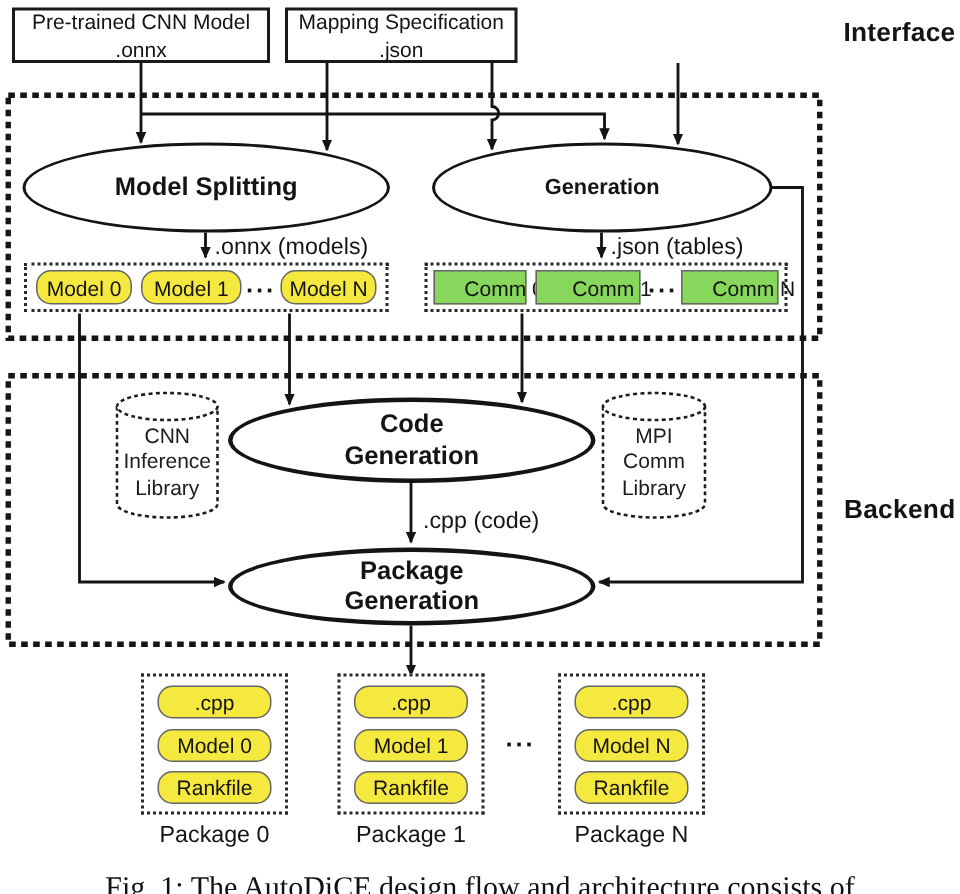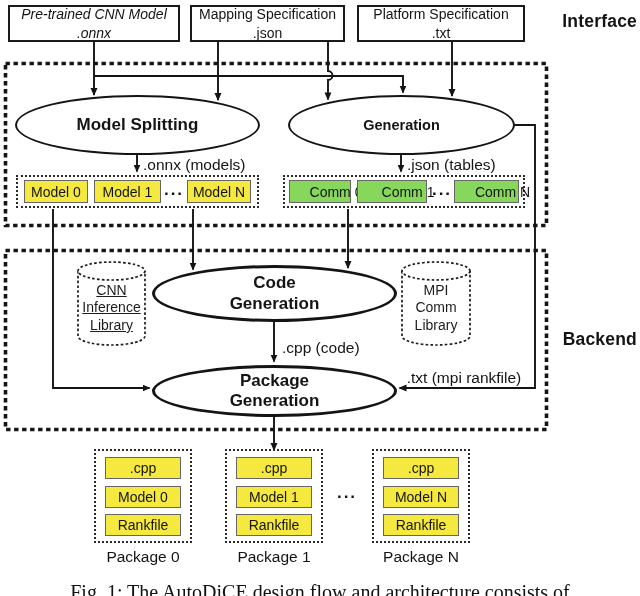--- a/index.html
+++ b/index.html
@@ -98,7 +98,7 @@
     </g>
   </svg>
 
-  <div class="abs ibox" style="left:8px;top:5px;width:172px;height:37px;font-style:italic;">
+  <div class="abs ibox" style="left:8px;top:5px;width:172px;height:37px;">
     <span>Pre-trained CNN Model</span>
     <span>.onnx</span>
   </div>

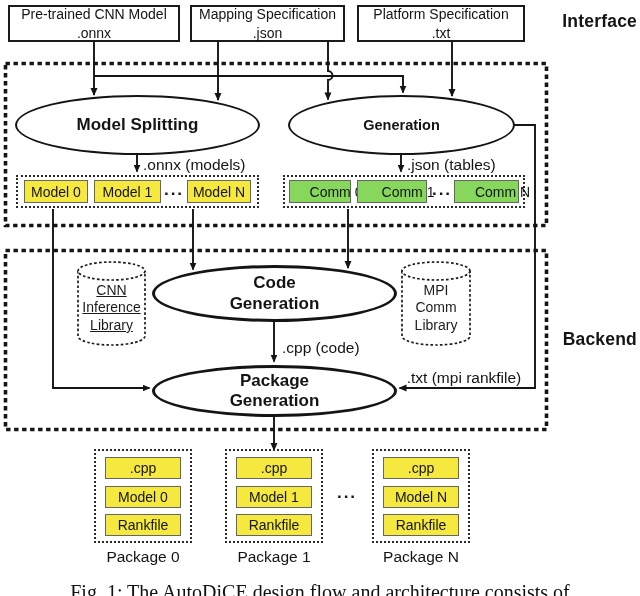--- a/index.html
+++ b/index.html
@@ -106,10 +106,6 @@
     <span>Mapping Specification</span>
     <span>.json</span>
   </div>
-  <div class="abs ibox" style="left:357px;top:5px;width:168px;height:37px;">
-    <span>Platform Specification</span>
-    <span>.txt</span>
-  </div>
   <div class="abs seclabel" style="right:3px;top:11px;width:100px;">Interface</div>
 
   <div class="abs ell" style="left:15px;top:95px;width:245px;height:60px;font-size:17px;">

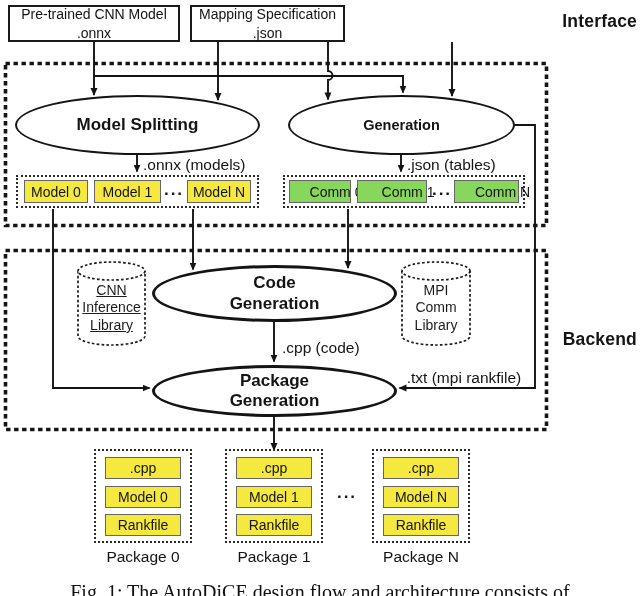--- a/index.html
+++ b/index.html
@@ -28,7 +28,7 @@
     border:1.4px solid #666;display:flex;align-items:center;justify-content:center;
     font-size:14px;z-index:3;white-space:nowrap;
   }
-  .chip.yellow{background:#F5E83F;}
+  .chip.yellow{background:#F5E83F;border-radius:10px;}
   .chip.green{background:#86D75B;padding-left:32px;}
   .dots{font-size:17px;font-weight:bold;z-index:3;letter-spacing:1px;}
   .cyl-text{

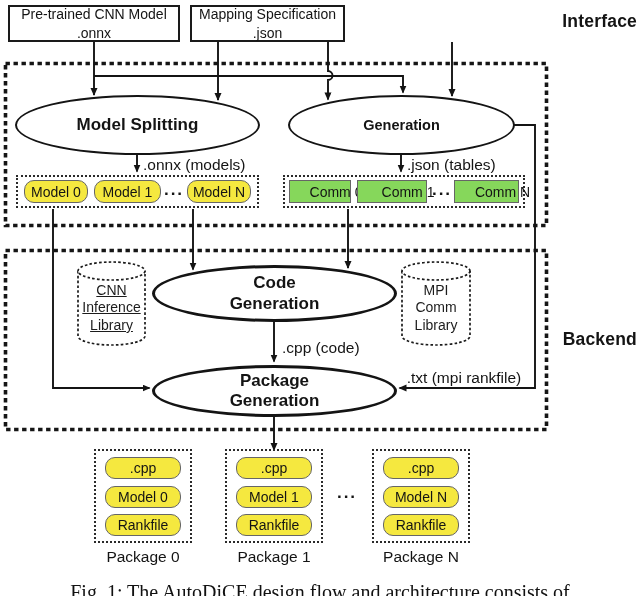--- a/index.html
+++ b/index.html
@@ -130,7 +130,7 @@
   <div class="abs dots" style="left:432px;top:184px;">···</div>
   <div class="abs chip green" style="left:454px;top:180px;width:65px;height:23px;">Comm N</div>
 
-  <div class="abs cyl-text" style="left:76px;top:278px;width:71px;height:60px;text-decoration:underline;">
+  <div class="abs cyl-text" style="left:76px;top:278px;width:71px;height:60px;">
     <span>CNN</span>
     <span>Inference</span>
     <span>Library</span>

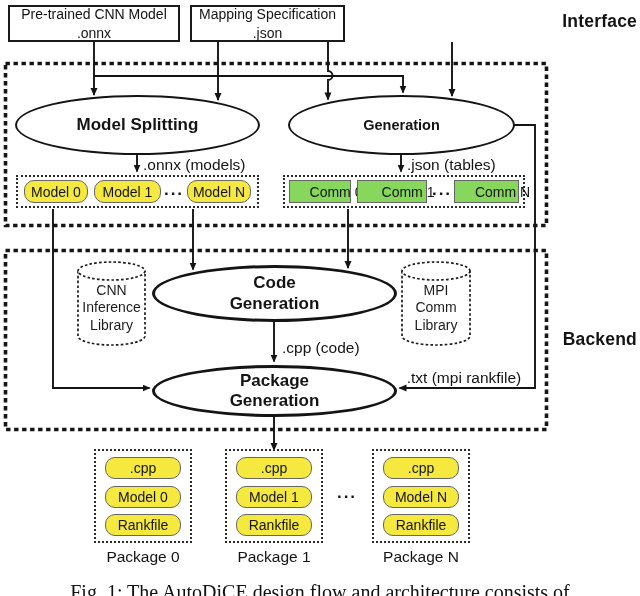--- a/index.html
+++ b/index.html
@@ -148,7 +148,6 @@
   <div class="abs seclabel" style="right:3px;top:329px;width:100px;">Backend</div>
 
   <div class="abs filelabel" style="left:282px;top:339px;">.cpp (code)</div>
-  <div class="abs filelabel" style="left:398px;top:369px;width:132px;text-align:center;">.txt (mpi rankfile)</div>
 
   <div class="abs ell thick" style="left:152px;top:365px;width:245px;height:52px;font-size:17px;line-height:1.18;">
     <span>Package</span>

